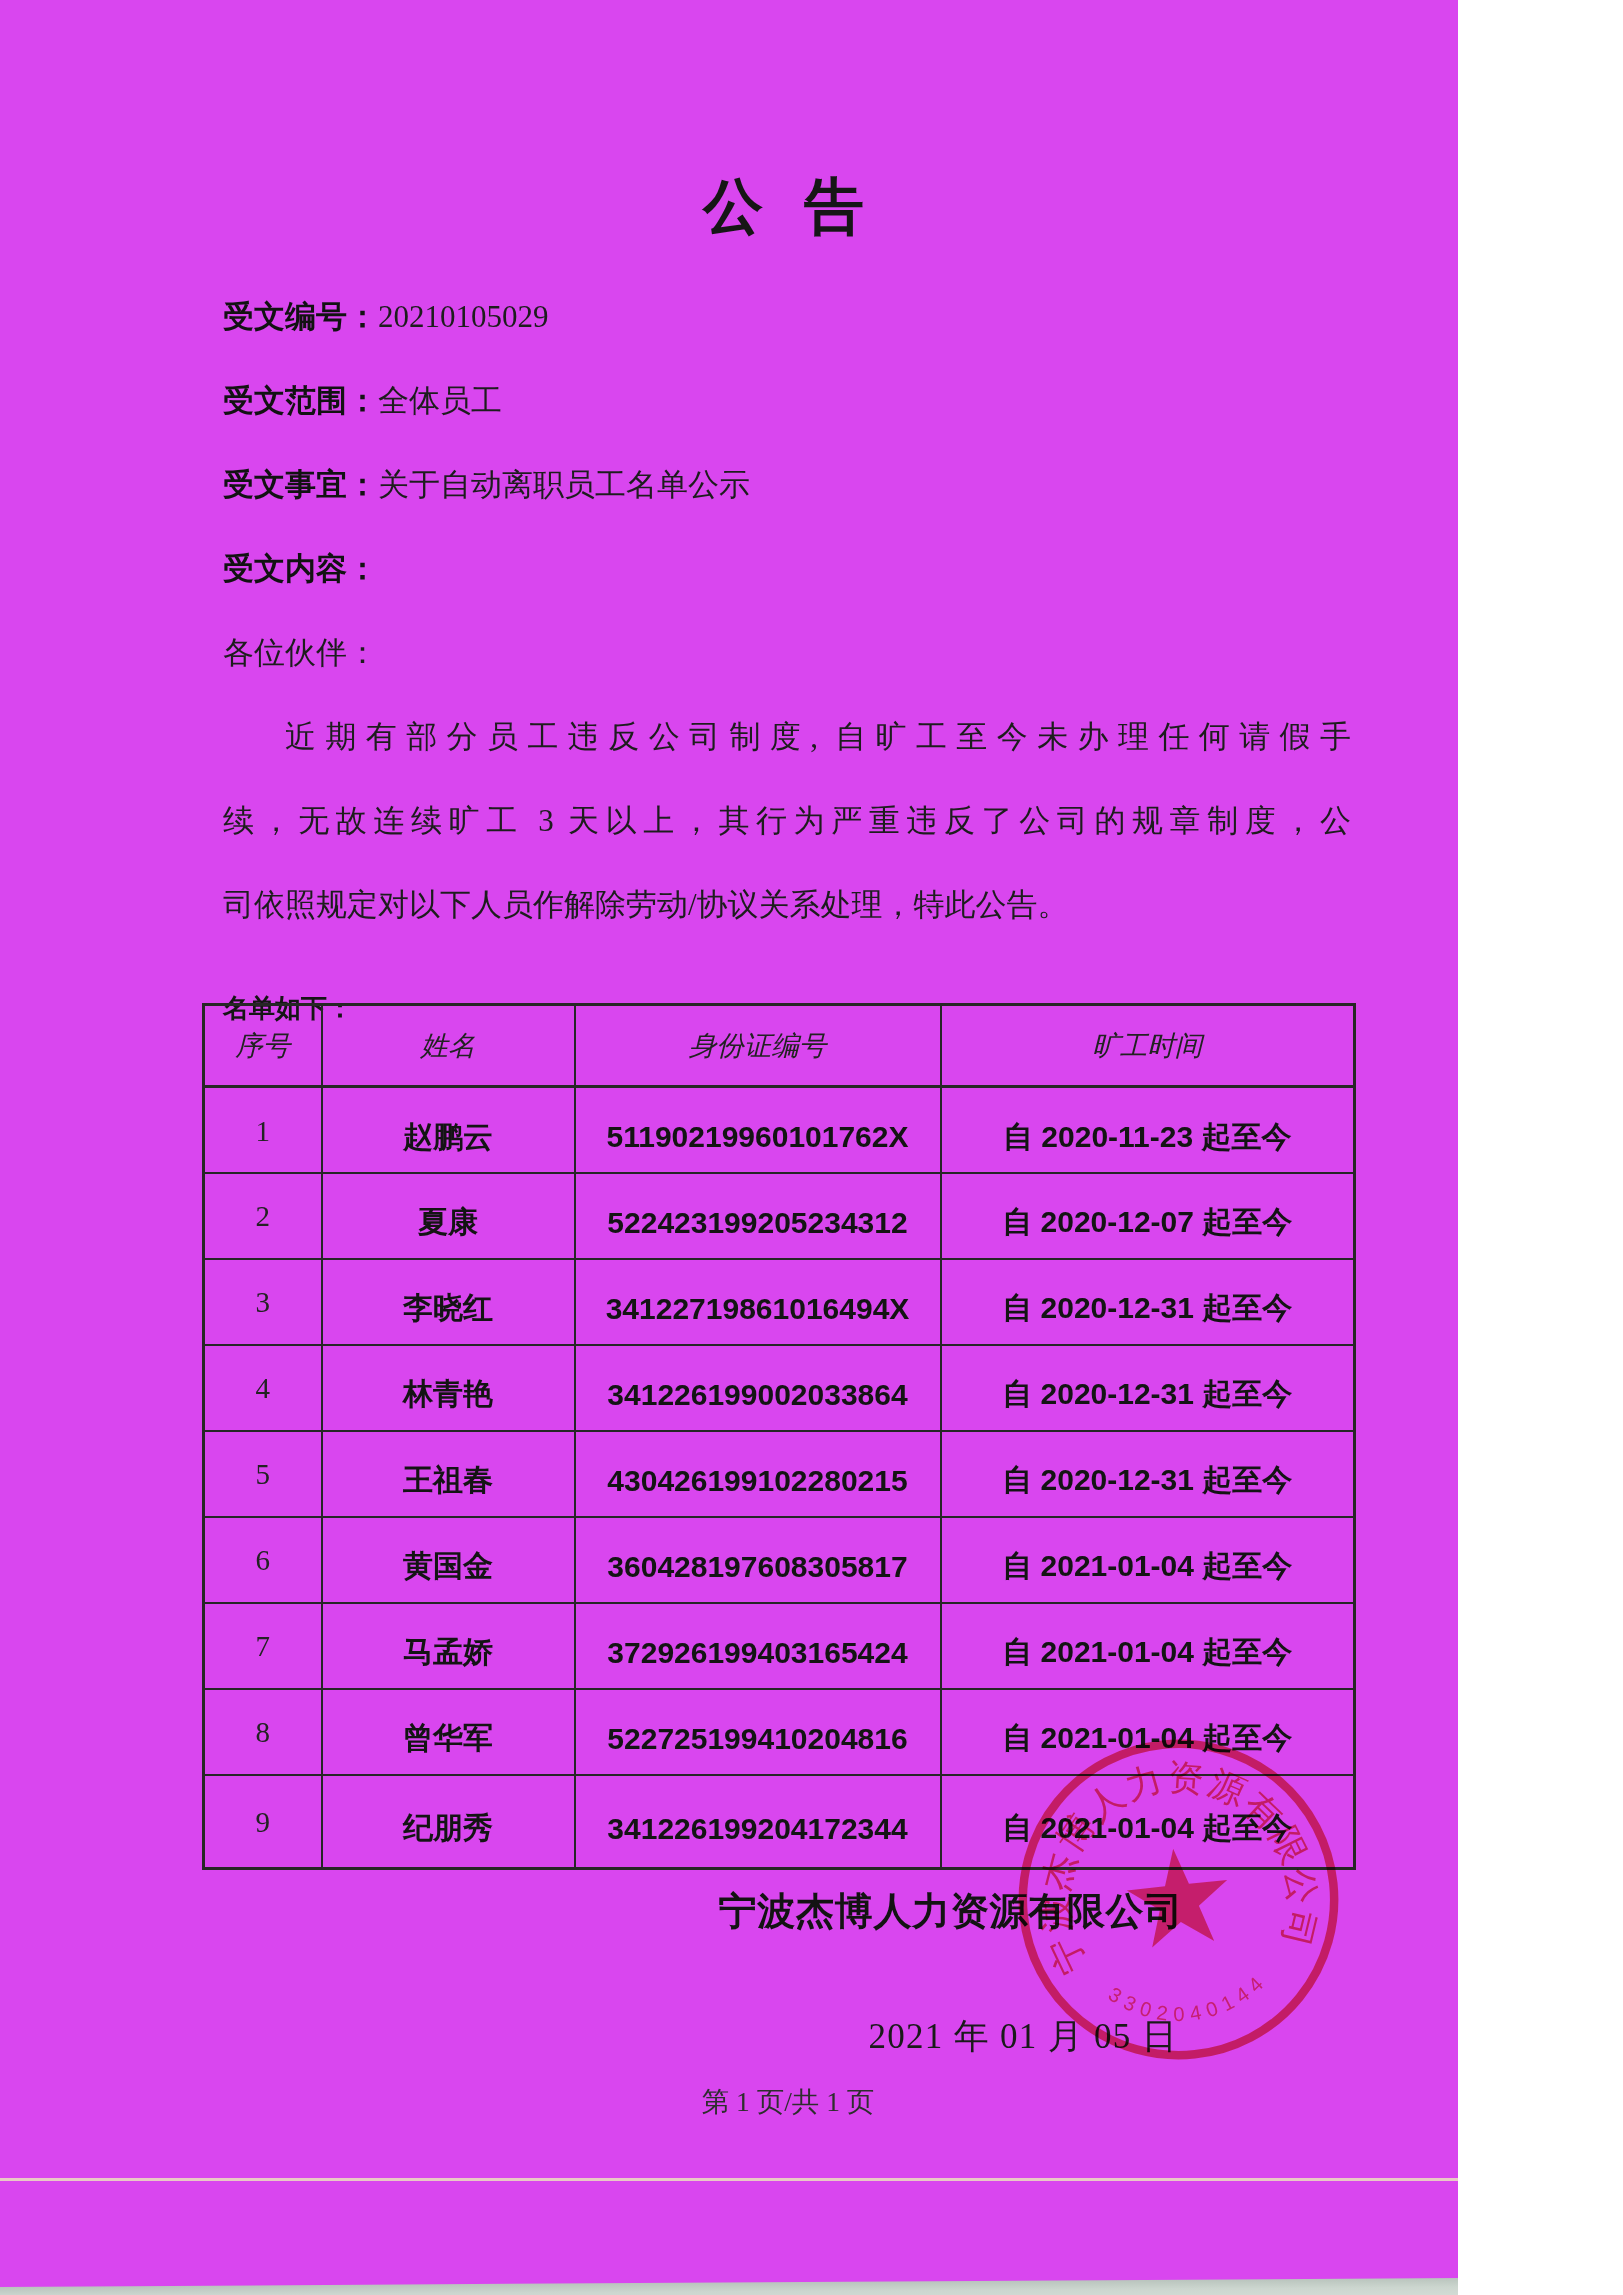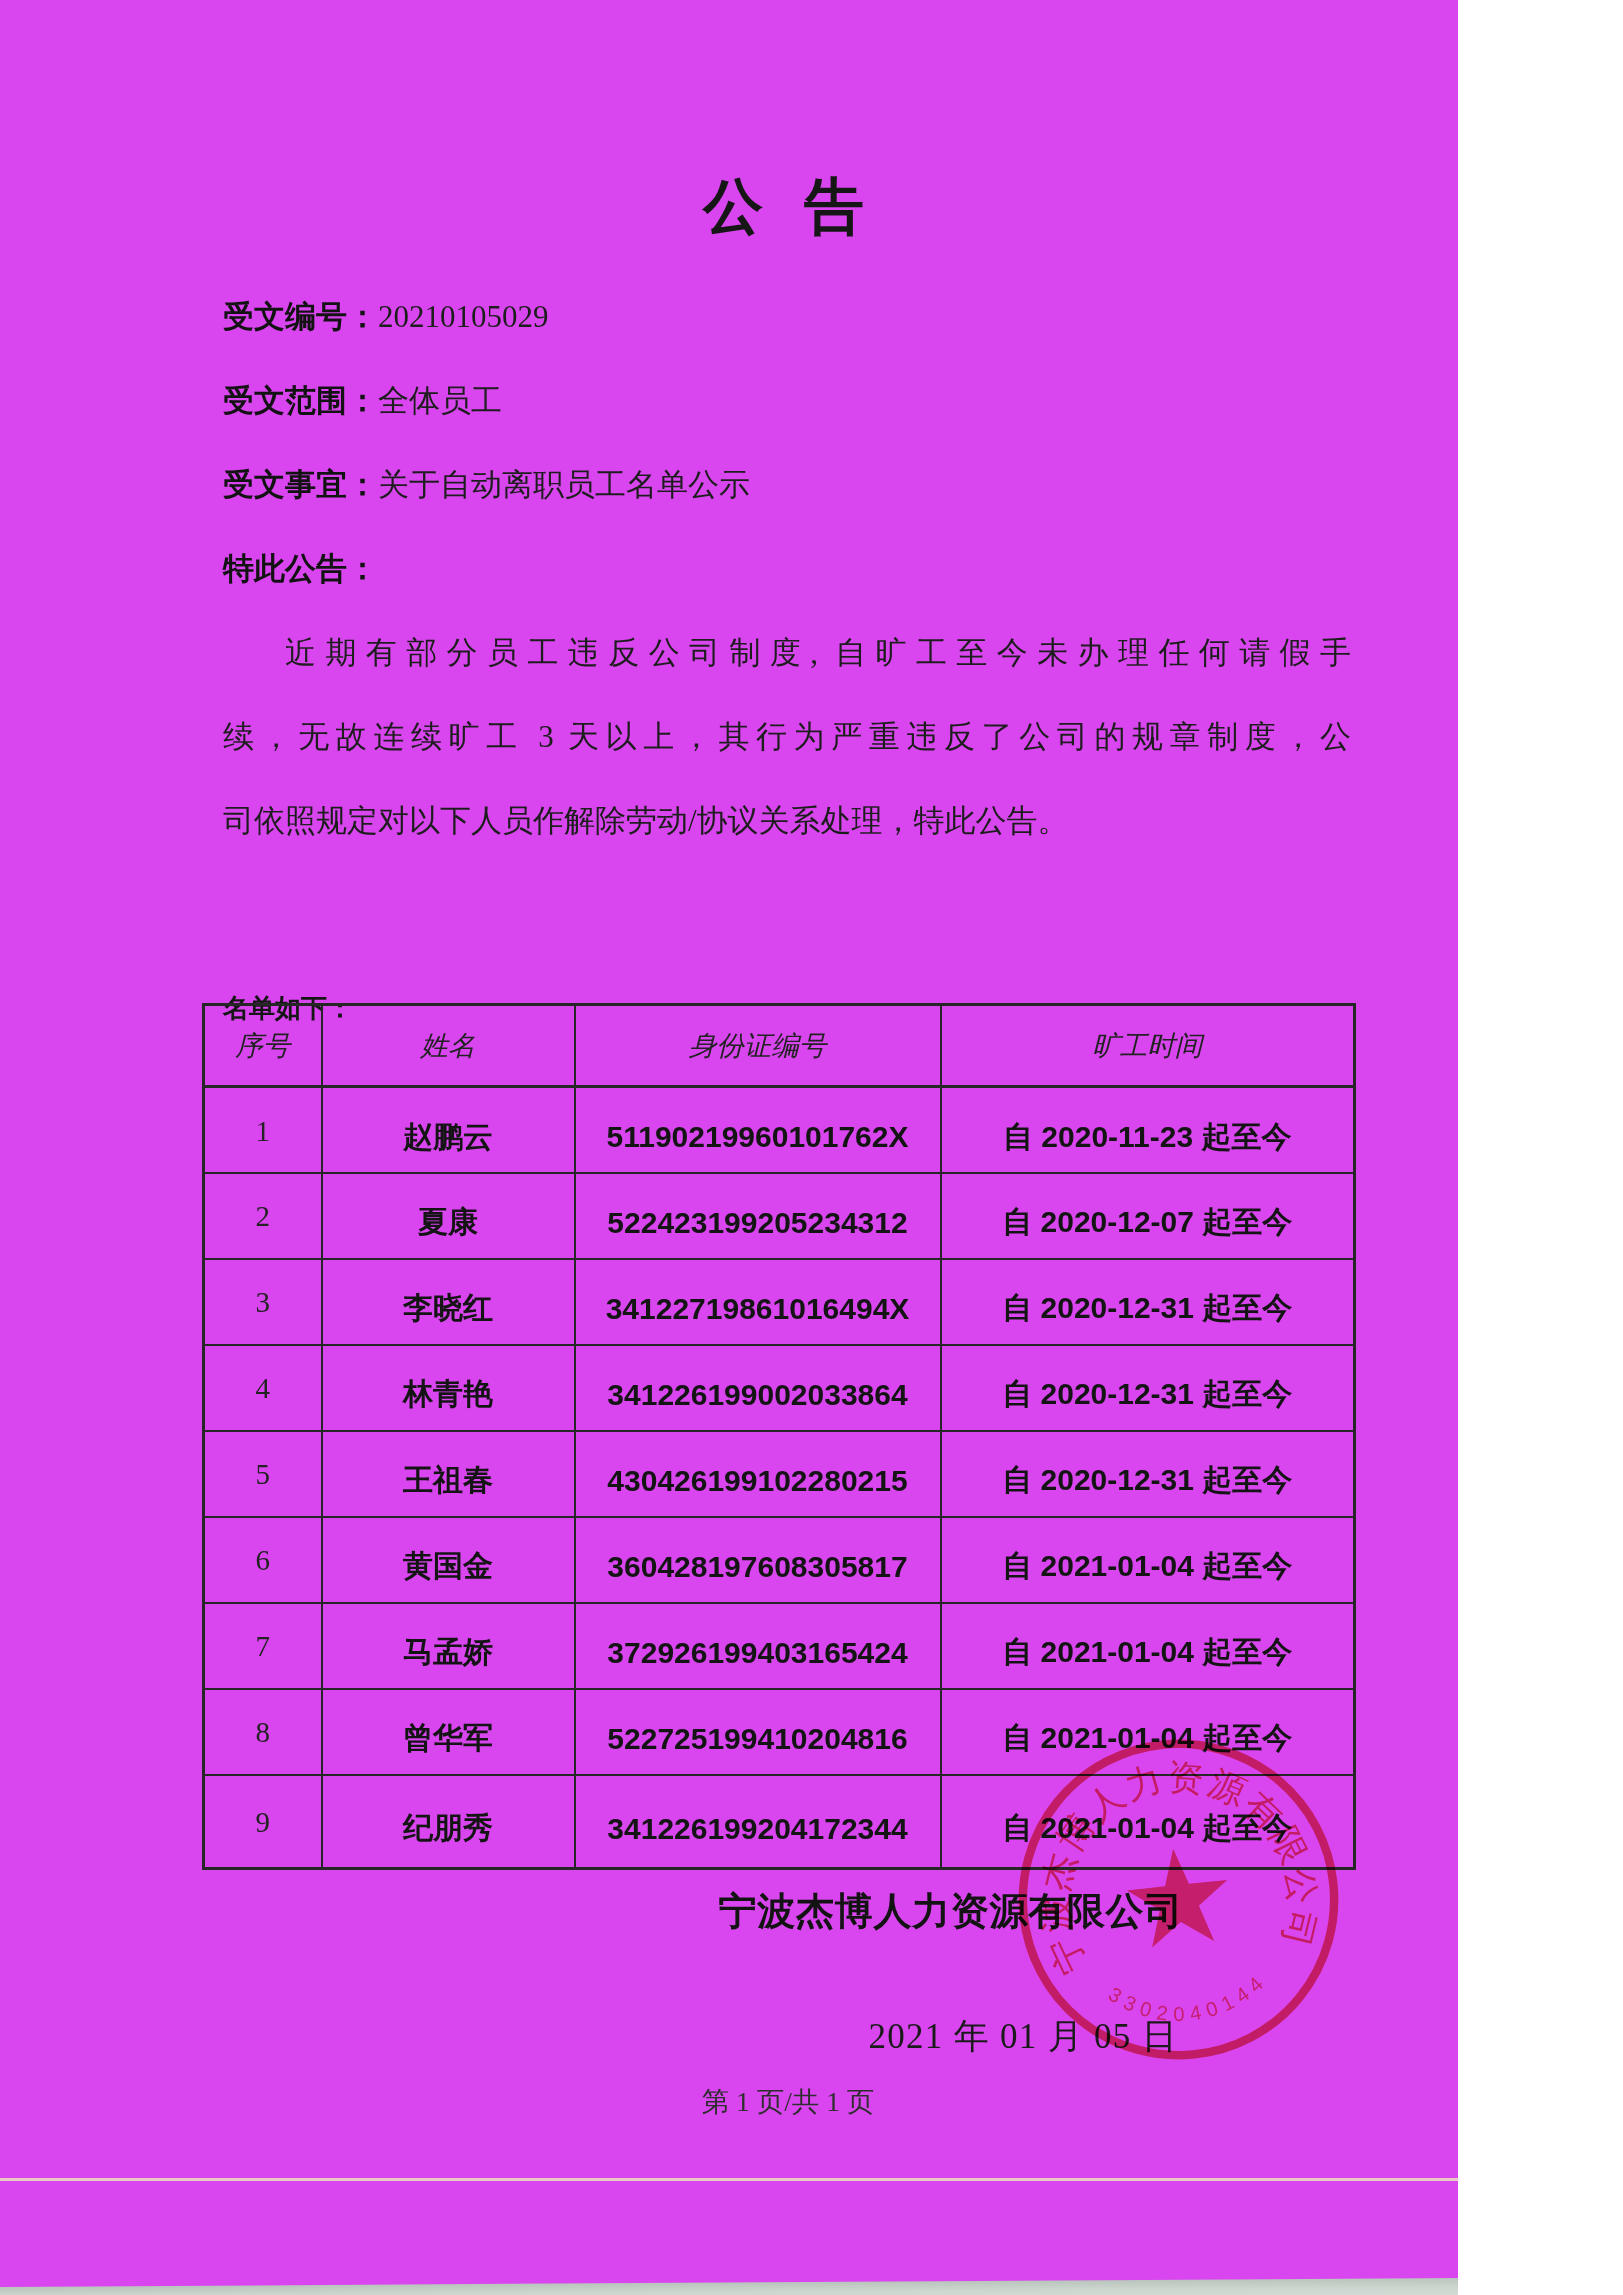--- a/index.html
+++ b/index.html
@@ -124,7 +124,7 @@
       <span class="lbl">受文事宜：</span><span>关于自动离职员工名单公示</span>
     </div>
     <div class="line">
-      <span class="lbl">特此公告：</span><span></span>
+      <span class="lbl">受文内容：</span><span></span>
     </div>
     <div class="body-line just indent">近期有部分员工违反公司制度, 自旷工至今未办理任何请假手</div>
     <div class="body-line just">续，无故连续旷工 3 天以上，其行为严重违反了公司的规章制度，公</div>

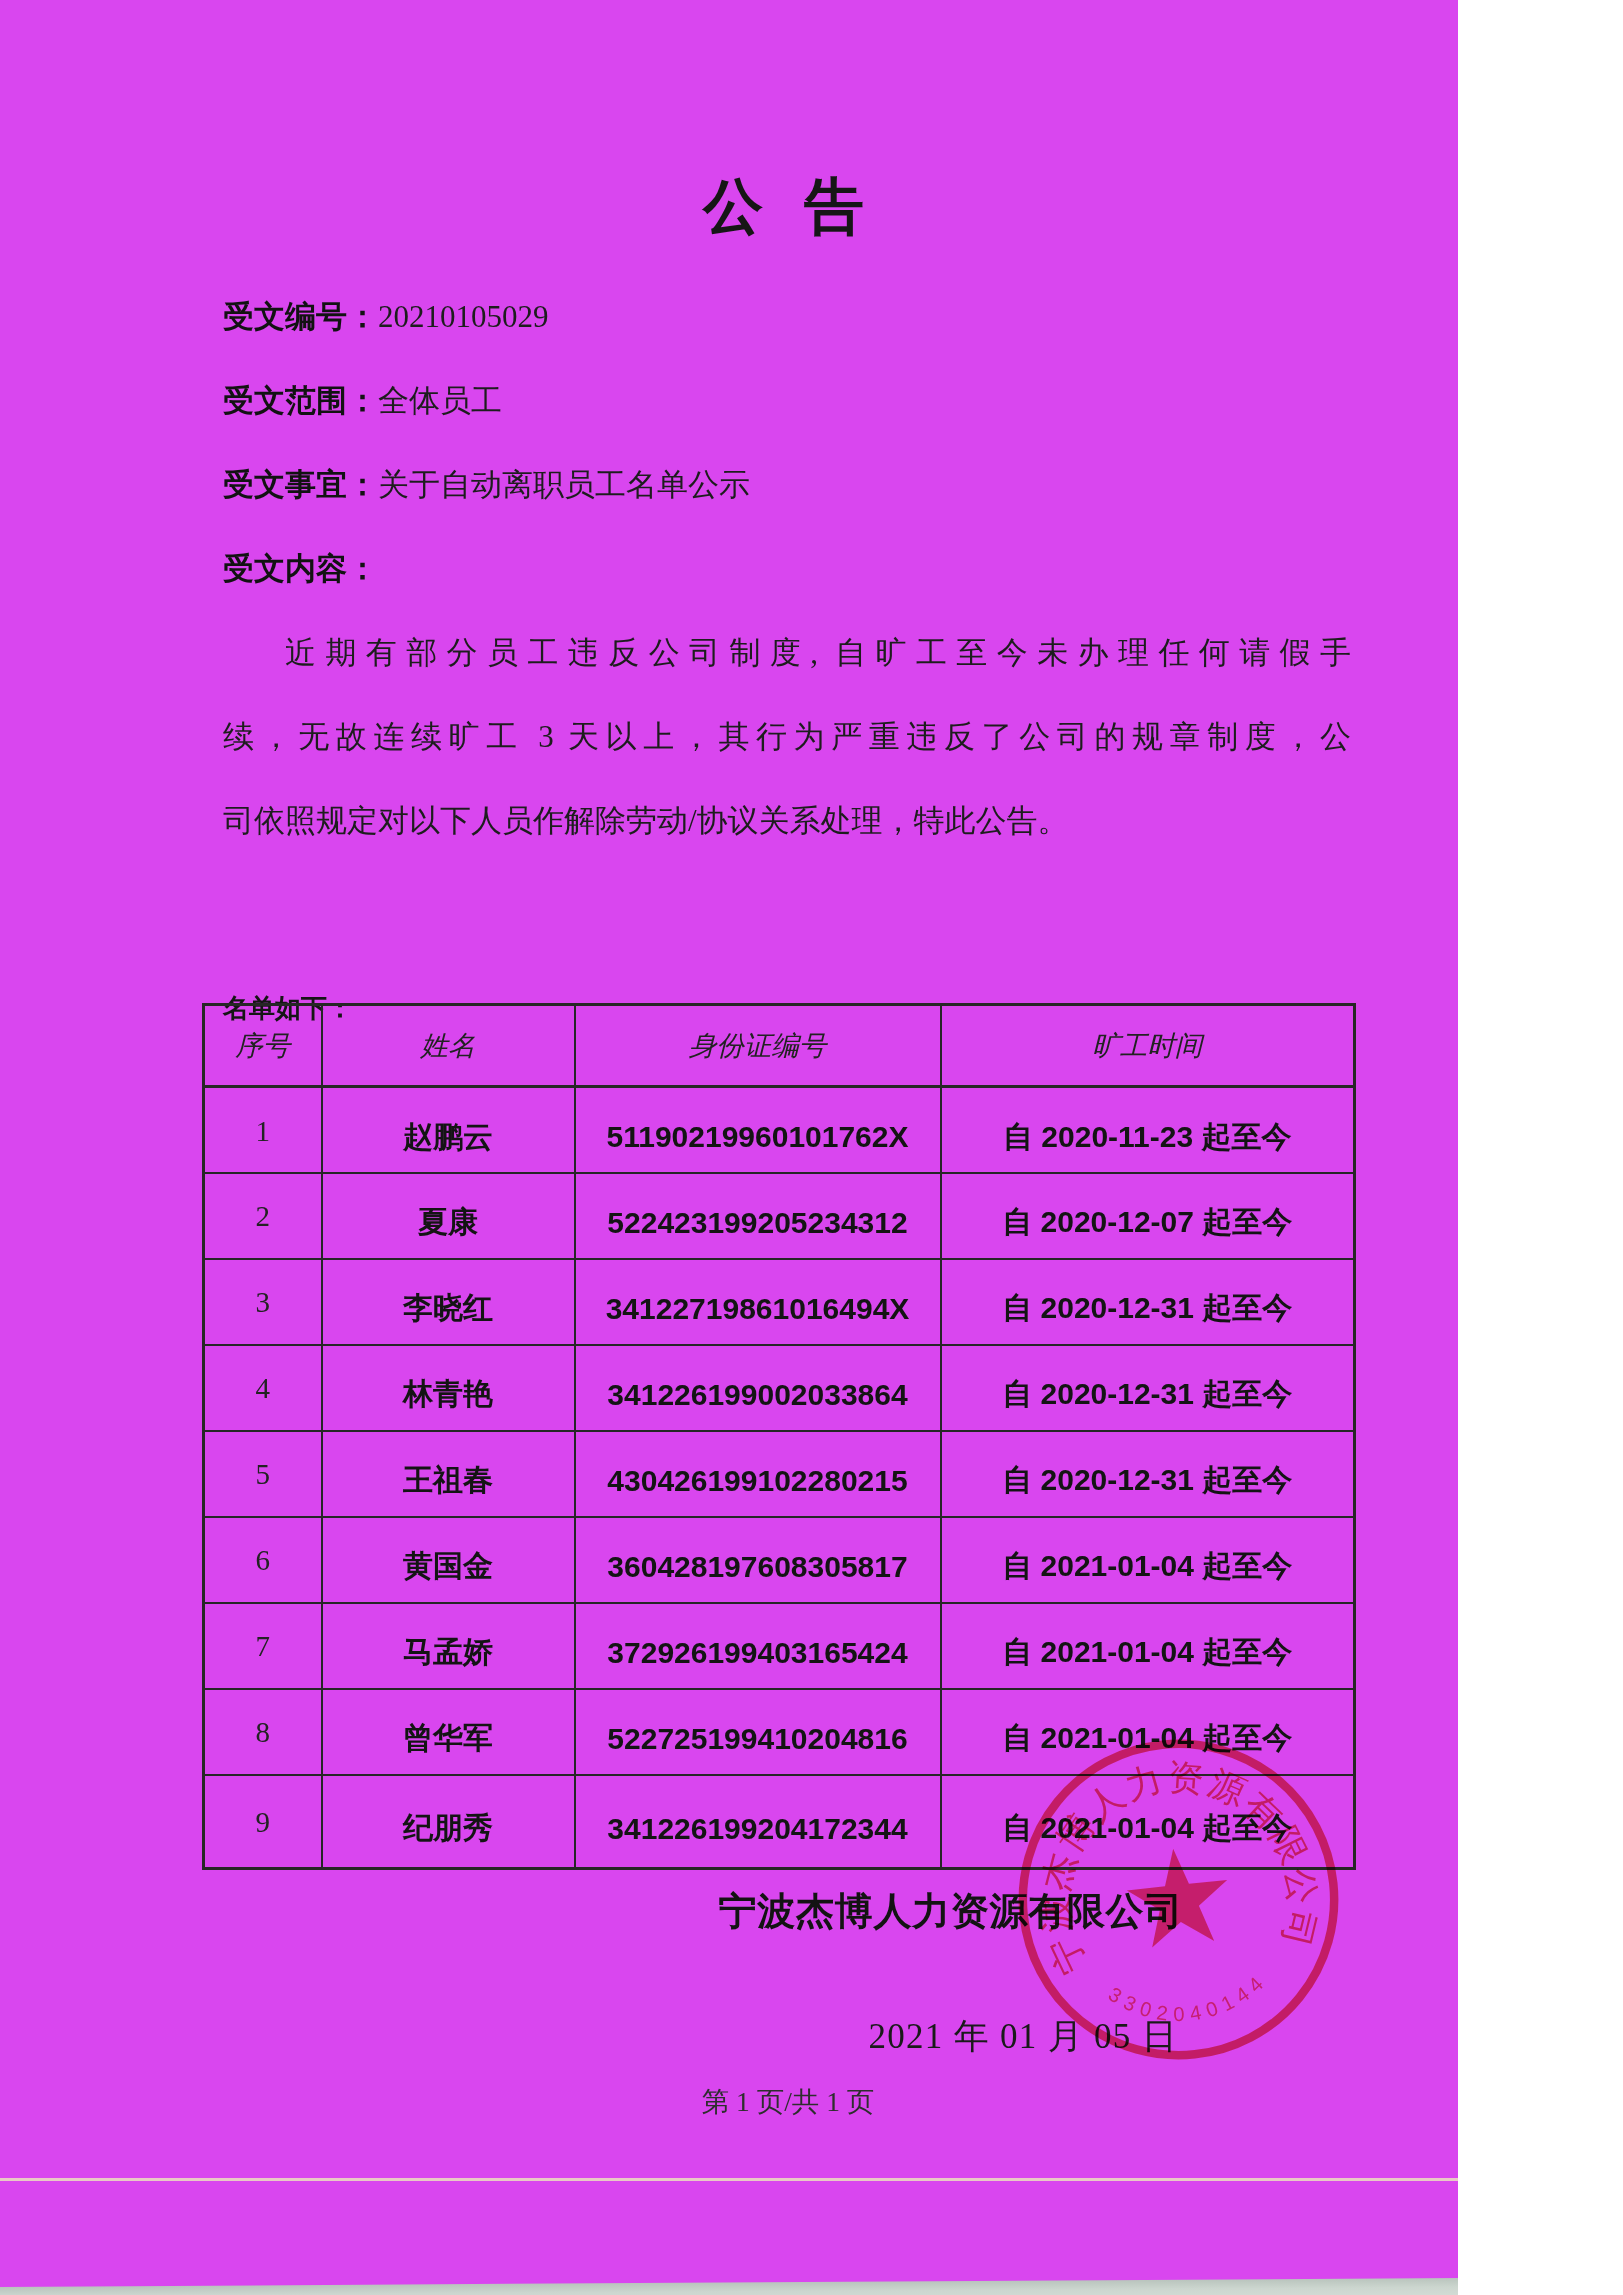--- a/index.html
+++ b/index.html
@@ -126,6 +126,7 @@
     <div class="line">
       <span class="lbl">受文内容：</span><span></span>
     </div>
+    <div class="line">各位伙伴：</div>
     <div class="body-line just indent">近期有部分员工违反公司制度, 自旷工至今未办理任何请假手</div>
     <div class="body-line just">续，无故连续旷工 3 天以上，其行为严重违反了公司的规章制度，公</div>
     <div class="body-line">司依照规定对以下人员作解除劳动/协议关系处理，特此公告。</div>

